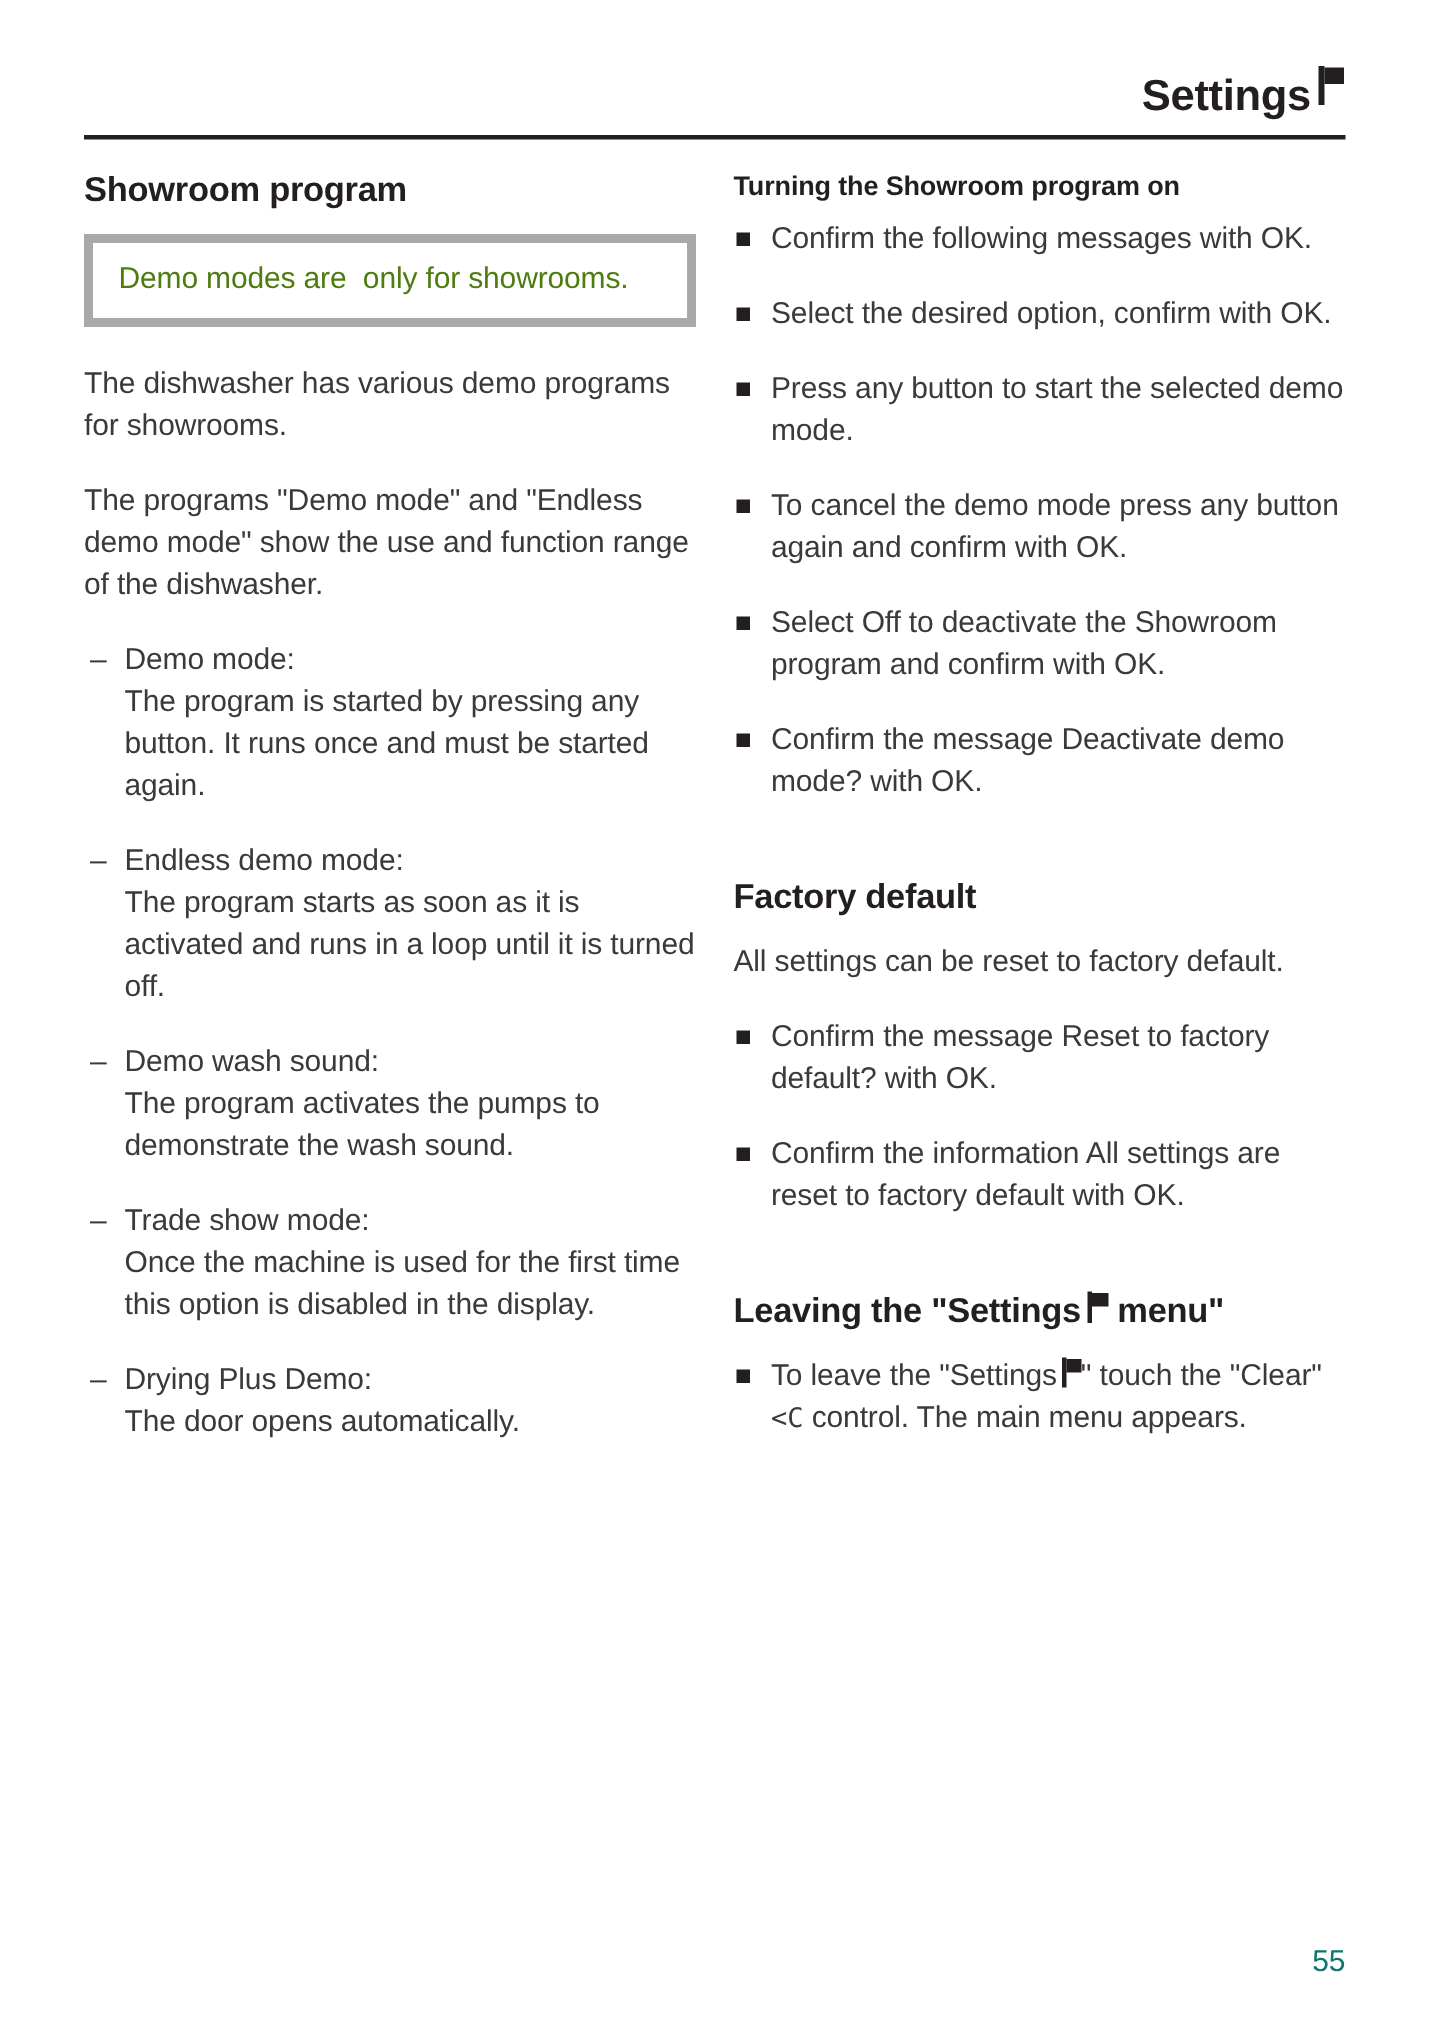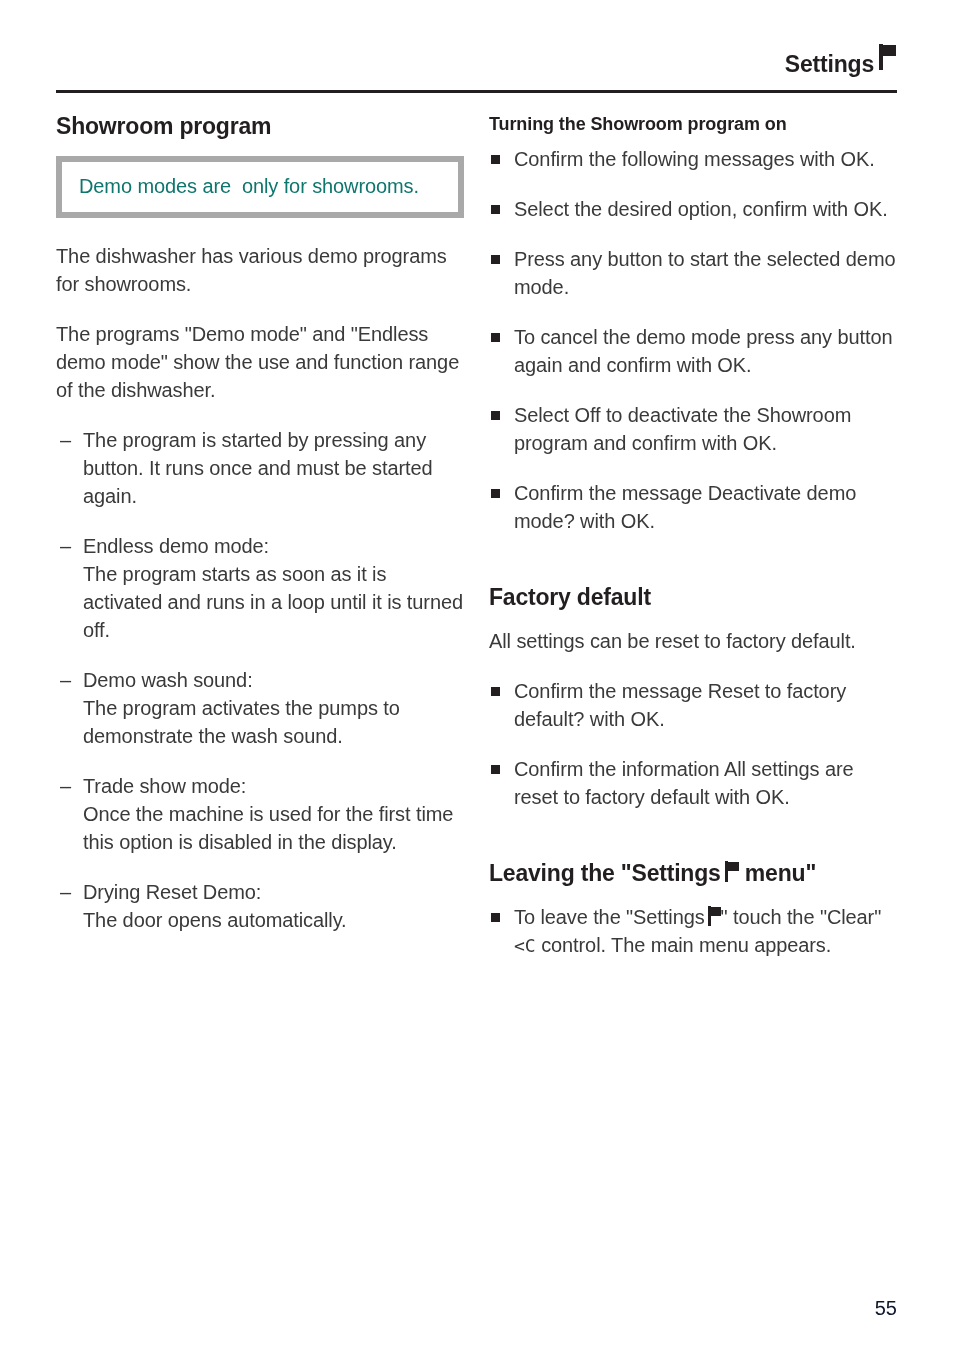--- a/index.html
+++ b/index.html
@@ -32,7 +32,7 @@
     text-align: right;
   }
   .page-header-title {
-    font-size: 23px;
+    font-size: 29px;
     font-weight: bold;
     letter-spacing: -0.2px;
     line-height: 34px;

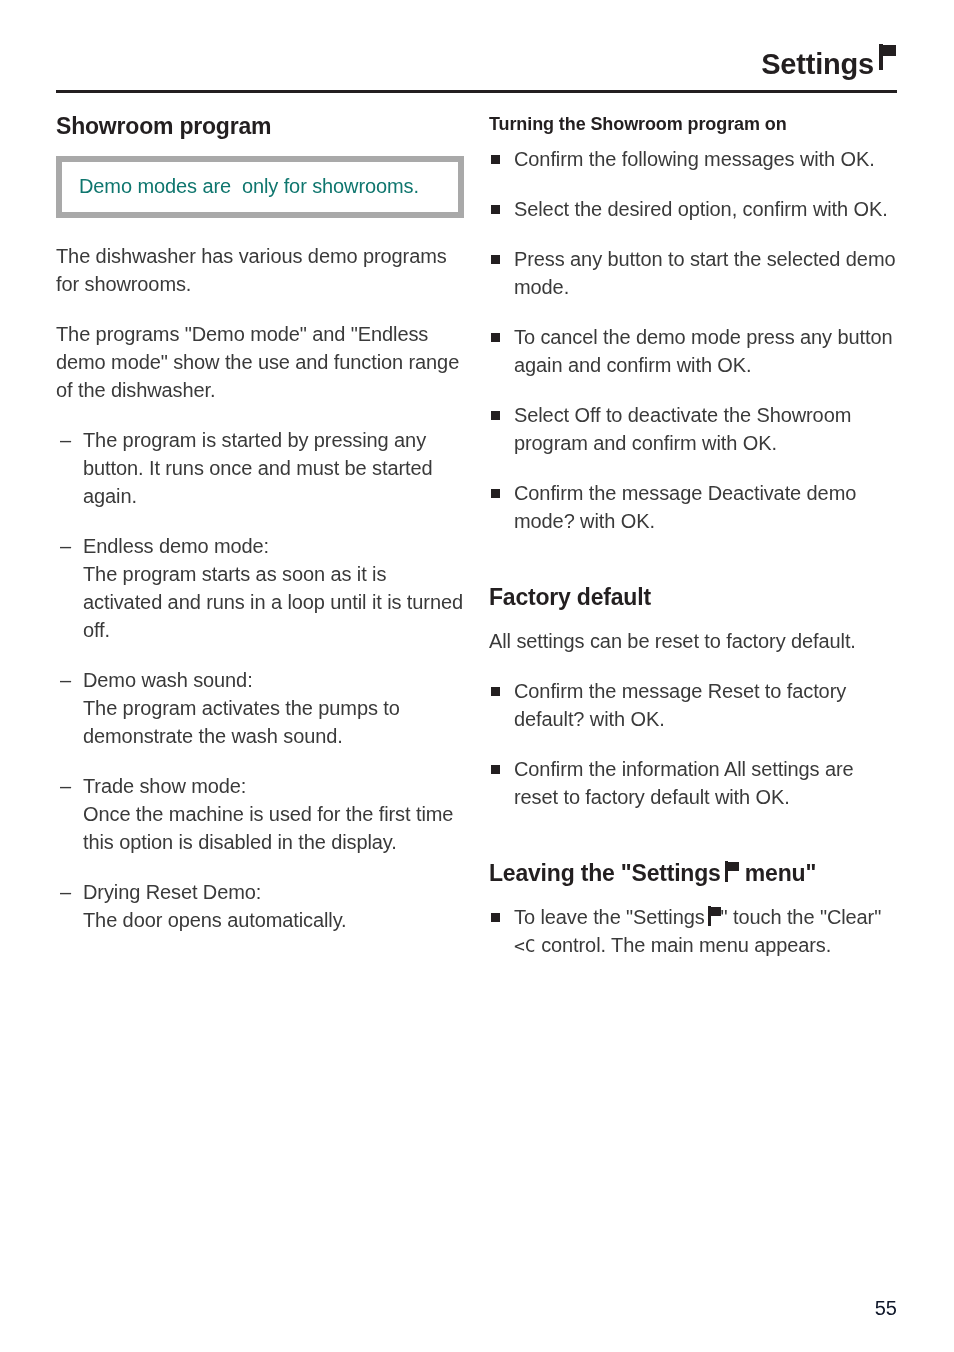--- a/index.html
+++ b/index.html
@@ -142,7 +142,7 @@
   .note-box .note-text {
     font-size: 20px;
     line-height: 28px;
-    color: #0f766e;
+    color: #4d7c0f;
     white-space: pre-wrap;
     letter-spacing: -0.1px;
   }

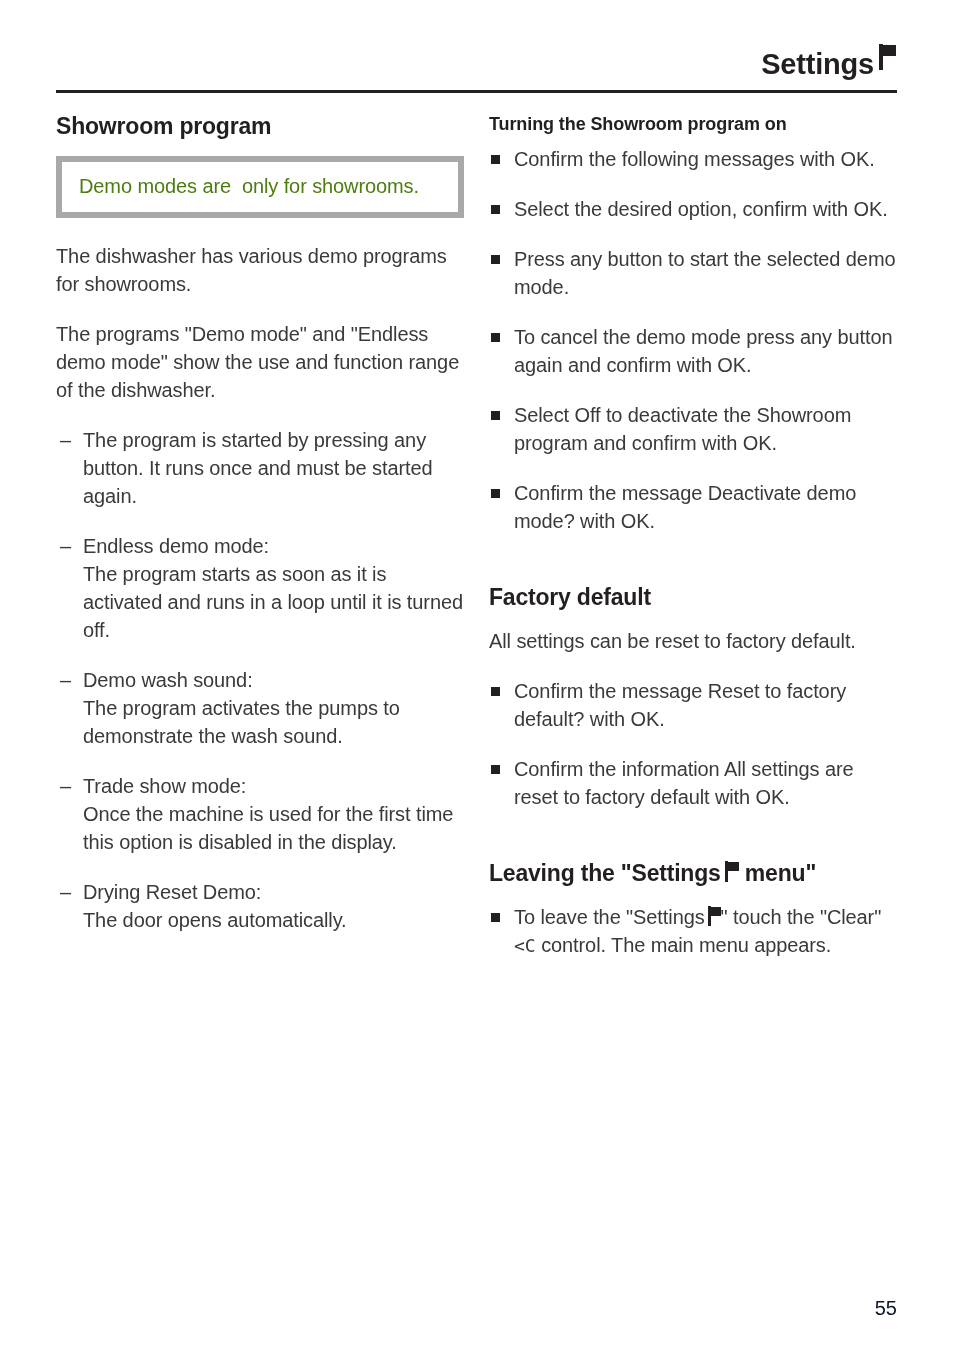--- a/index.html
+++ b/index.html
@@ -240,6 +240,7 @@
     <ul class="dash-list">
       <li>
         <span class="dash-marker">–</span>
+        <span class="item-term">Demo mode:</span>
         <span class="item-desc">The program is started by pressing any button. It runs once and must be started again.</span>
       </li>
       <li>

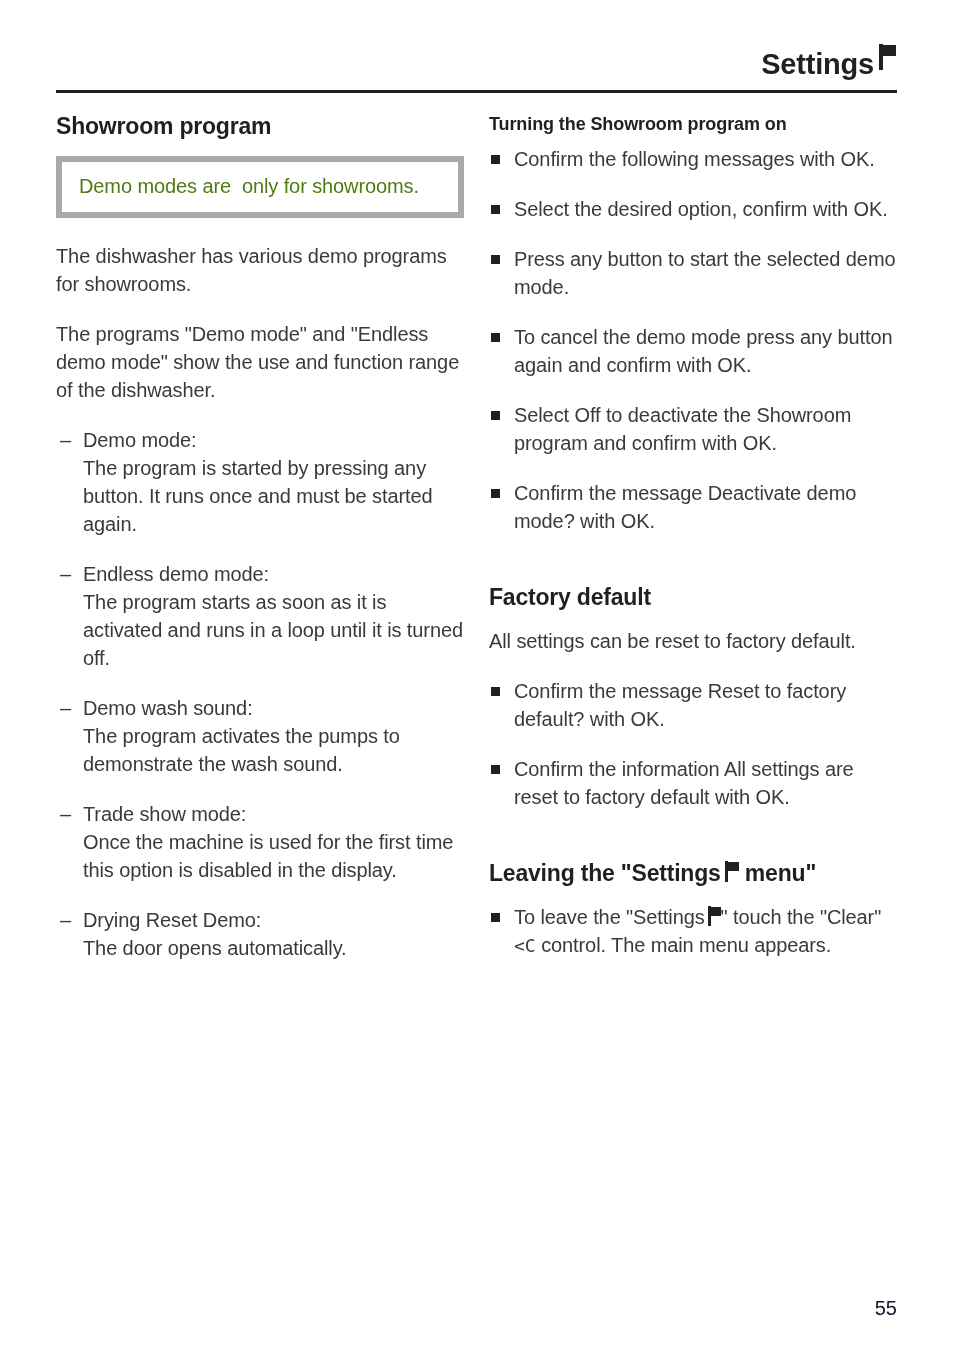--- a/index.html
+++ b/index.html
@@ -260,7 +260,7 @@
       </li>
       <li>
         <span class="dash-marker">–</span>
-        <span class="item-term">Drying Reset Demo:</span>
+        <span class="item-term">Drying Plus Demo:</span>
         <span class="item-desc">The door opens automatically.</span>
       </li>
     </ul>

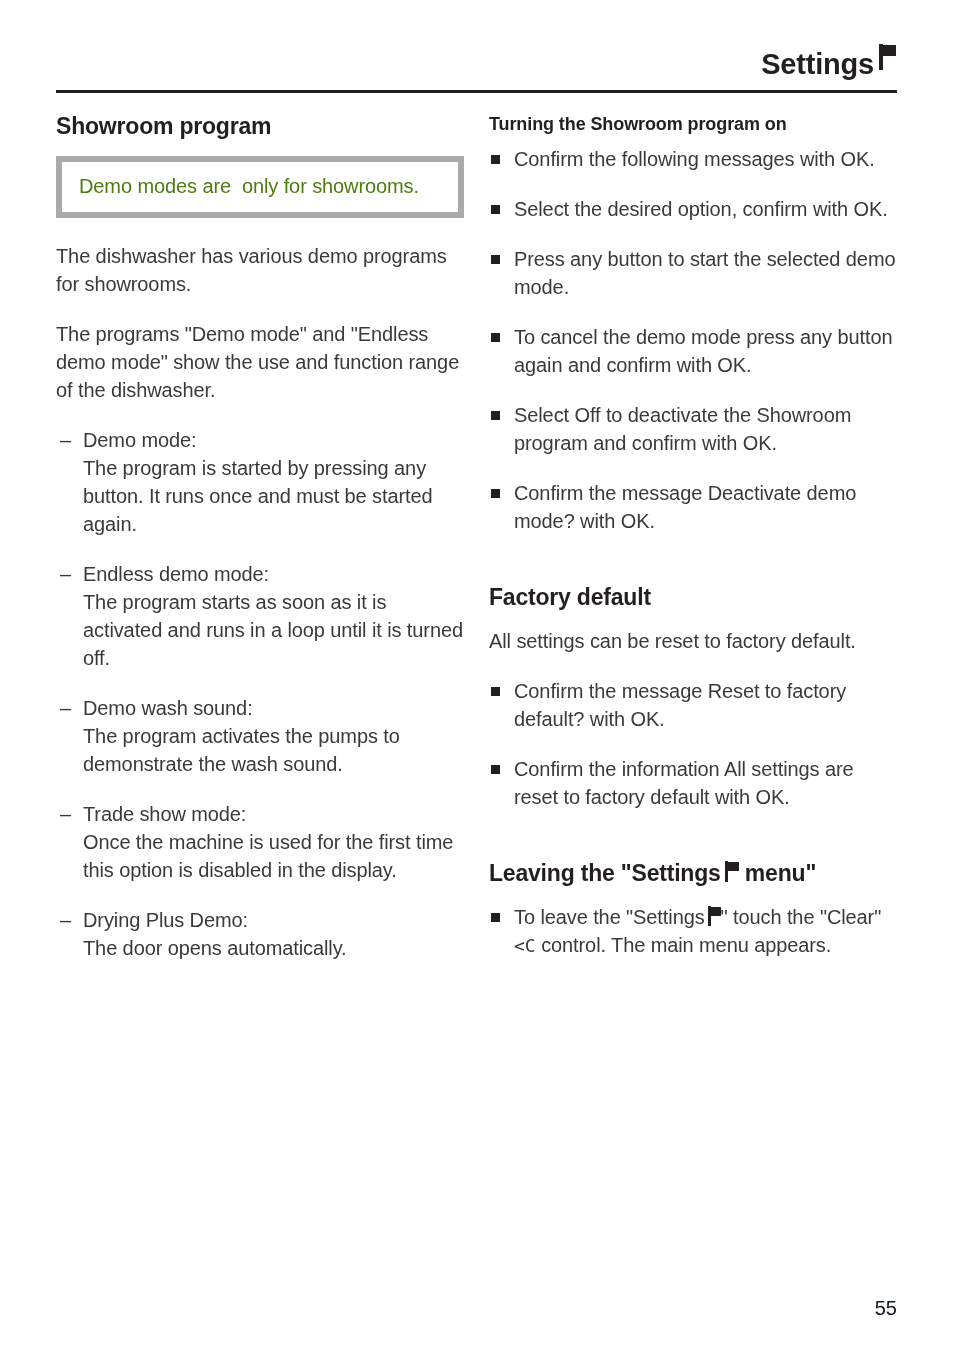--- a/index.html
+++ b/index.html
@@ -212,7 +212,7 @@
     width: 841px;
     text-align: right;
     font-size: 20px;
-    color: #0f172a;
+    color: #0f766e;
     line-height: 24px;
   }
 </style>

